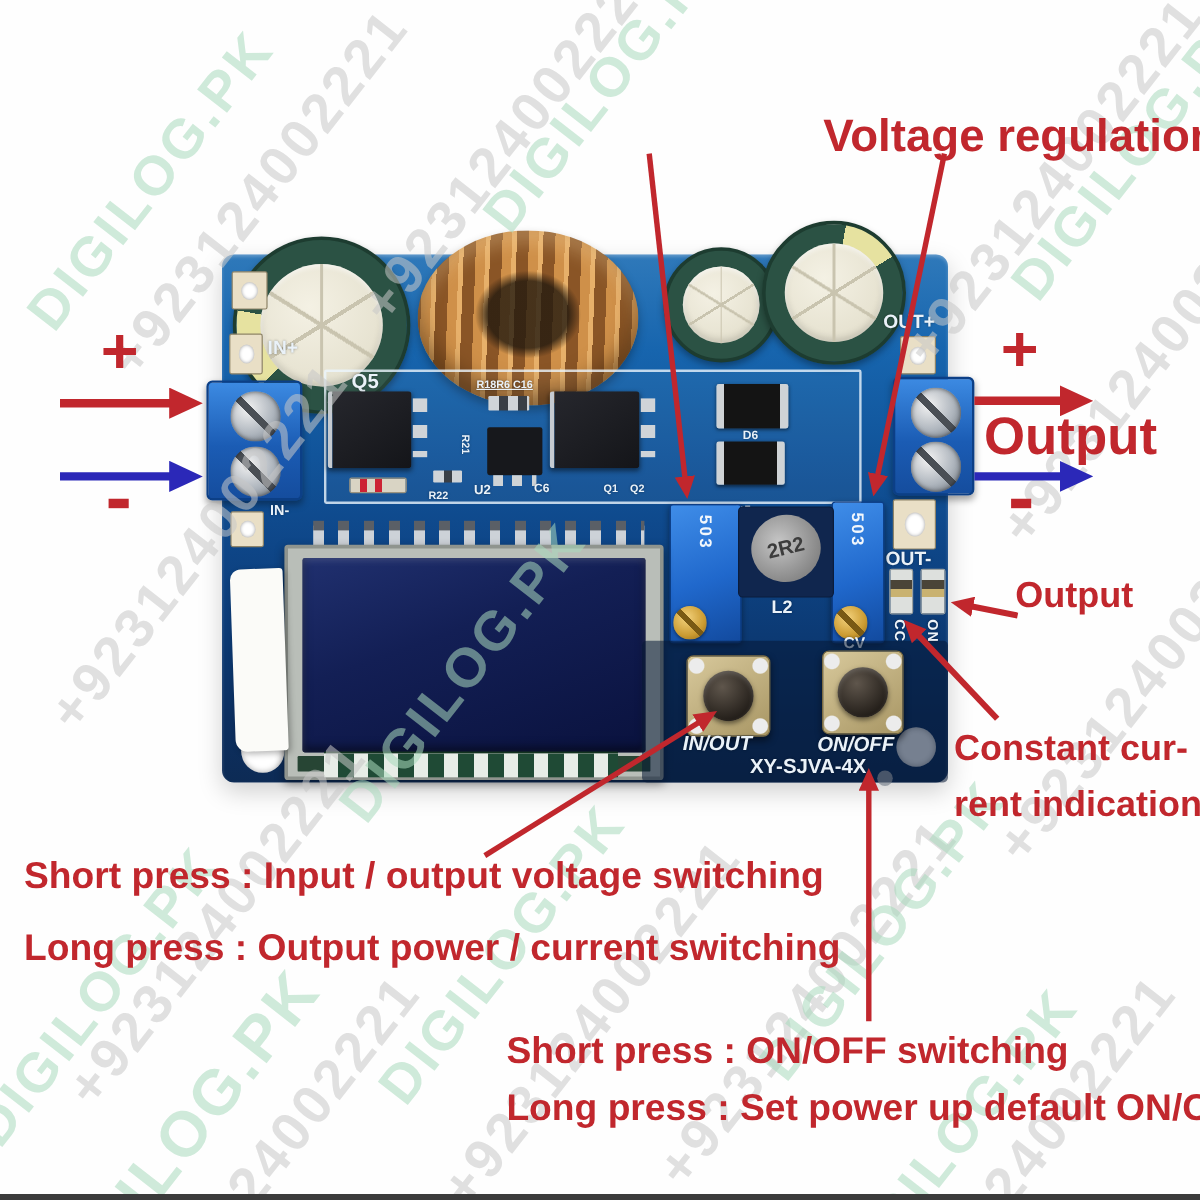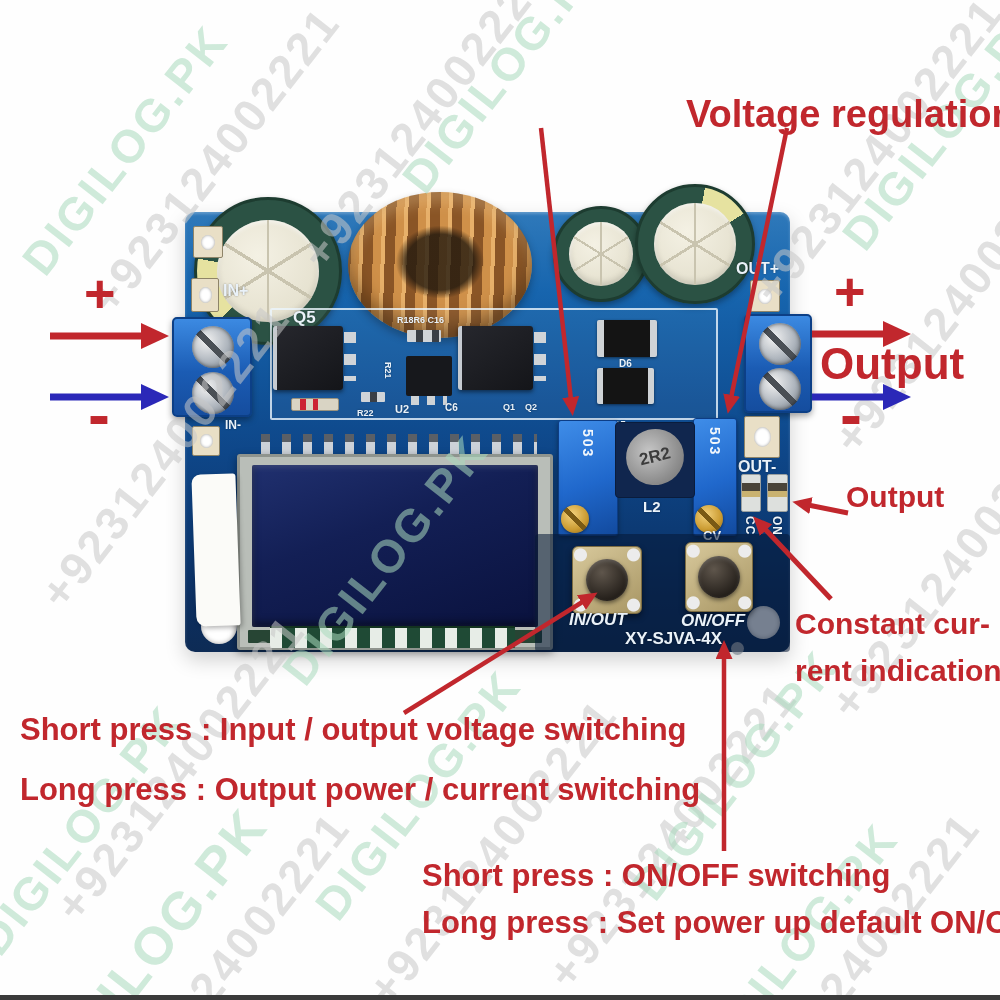--- a/index.html
+++ b/index.html
@@ -175,7 +175,7 @@
     <div class="silk" style="left:108px;top:96px;font-size:17px;">Q5</div>
     <div class="mosfet" style="left:88px;top:114px;width:70px;height:64px;"></div>
     <div class="mosfet" style="left:273px;top:114px;width:75px;height:64px;"></div>
-    <div class="silk" style="left:212px;top:103px;font-size:9px;">R18R6 C16</div>
+    <div class="silk" style="left:212px;top:103px;font-size:9px;text-decoration:underline;">R18R6 C16</div>
     <div class="smd" style="left:222px;top:118px;width:34px;height:12px;"></div>
     <div class="sot" style="left:221px;top:144px;width:46px;height:40px;"></div>
     <div class="silk" style="left:198px;top:150px;font-size:9px;writing-mode:vertical-rl;">R21</div>

